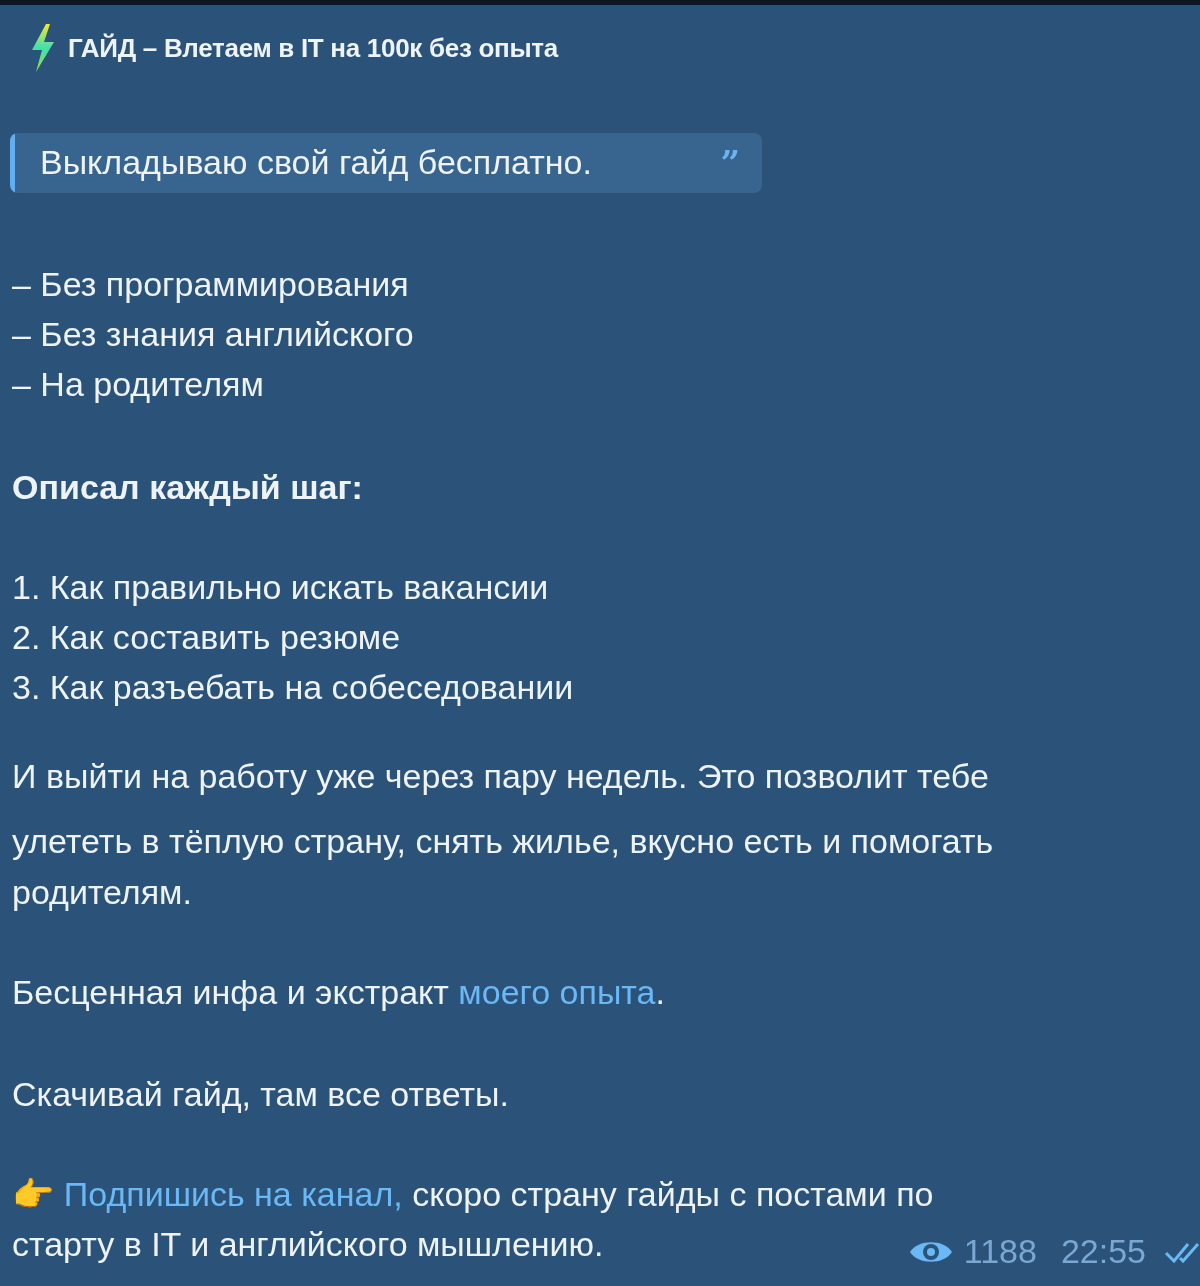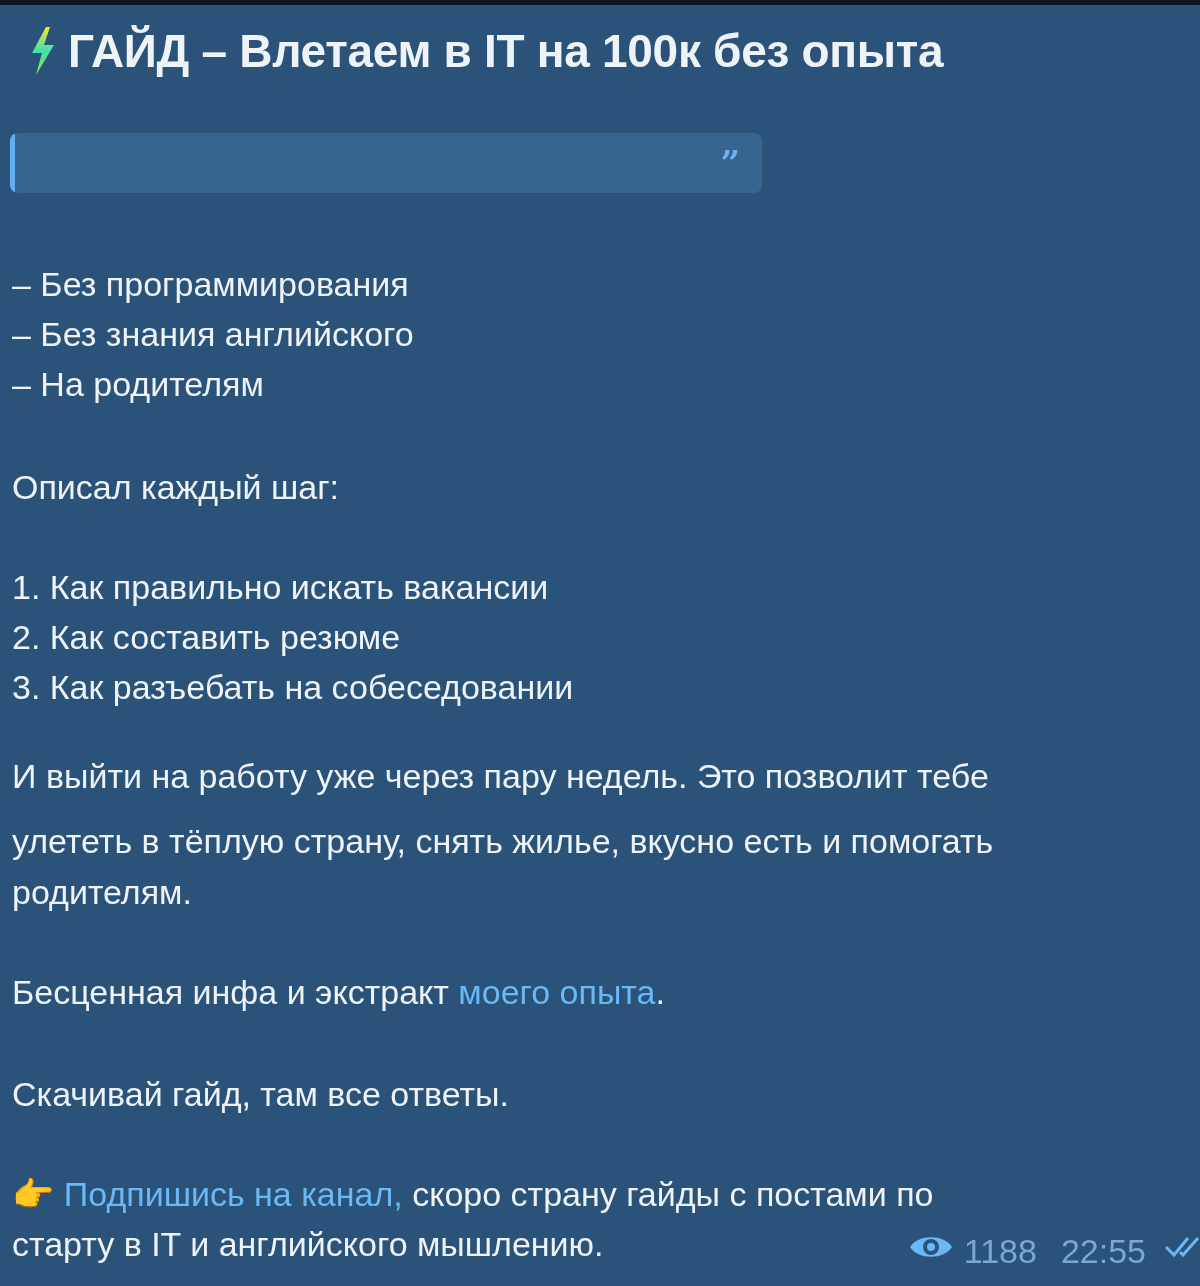--- a/index.html
+++ b/index.html
@@ -11,7 +11,7 @@
     position: relative;
   }
   .topbar { position: absolute; left: 0; top: 0; width: 1200px; height: 5px; background: #0e1621; }
-  .title { position: absolute; left: 30px; top: 24px; display: flex; align-items: center; font-size: 46px; font-weight: bold; letter-spacing: -0.3px; }
+  .title { position: absolute; left: 30px; top: 24px; display: flex; align-items: center; font-size: 26px; font-weight: bold; letter-spacing: -0.3px; }
   .bolt { width: 26px; height: 48px; margin-right: 12px; }
   .quote { position: absolute; left: 10px; top: 133px; width: 752px; height: 60px; background: #386490; border-radius: 8px; overflow: hidden; }
   .quote-bar { position: absolute; left: 0; top: 0; width: 5px; height: 100%; background: #62aef0; }

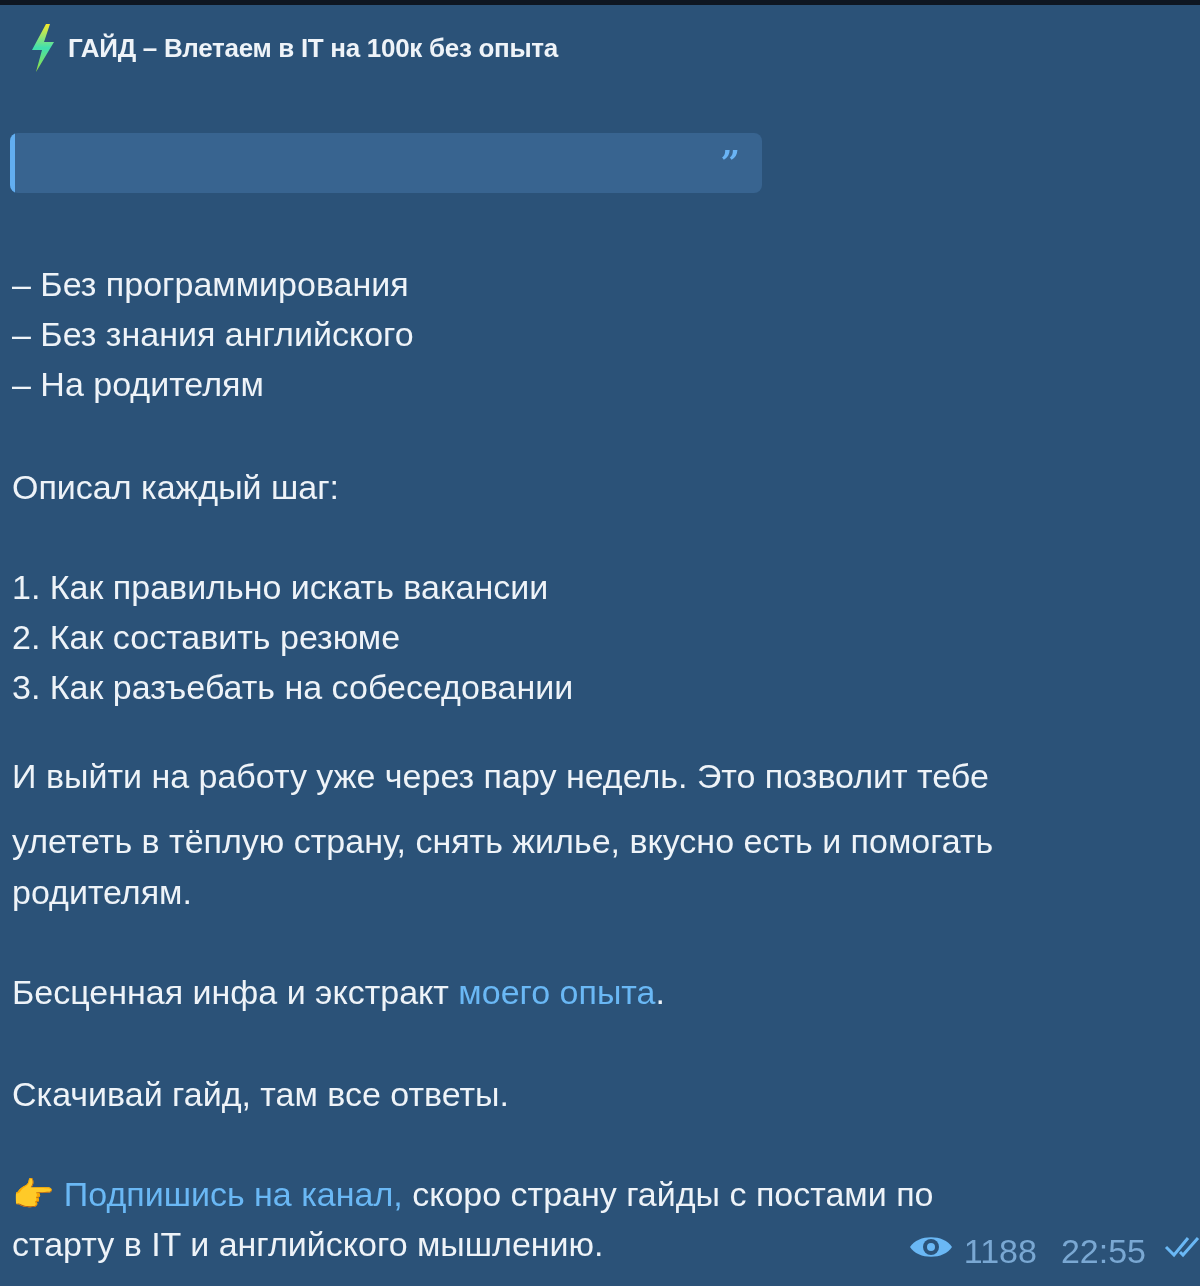--- a/index.html
+++ b/index.html
@@ -47,6 +47,7 @@
 
   <div class="quote">
     <div class="quote-bar"></div>
+    <span class="quote-text">Выкладываю свой гайд бесплатно.</span>
     <span class="quote-mark">”</span>
   </div>
 

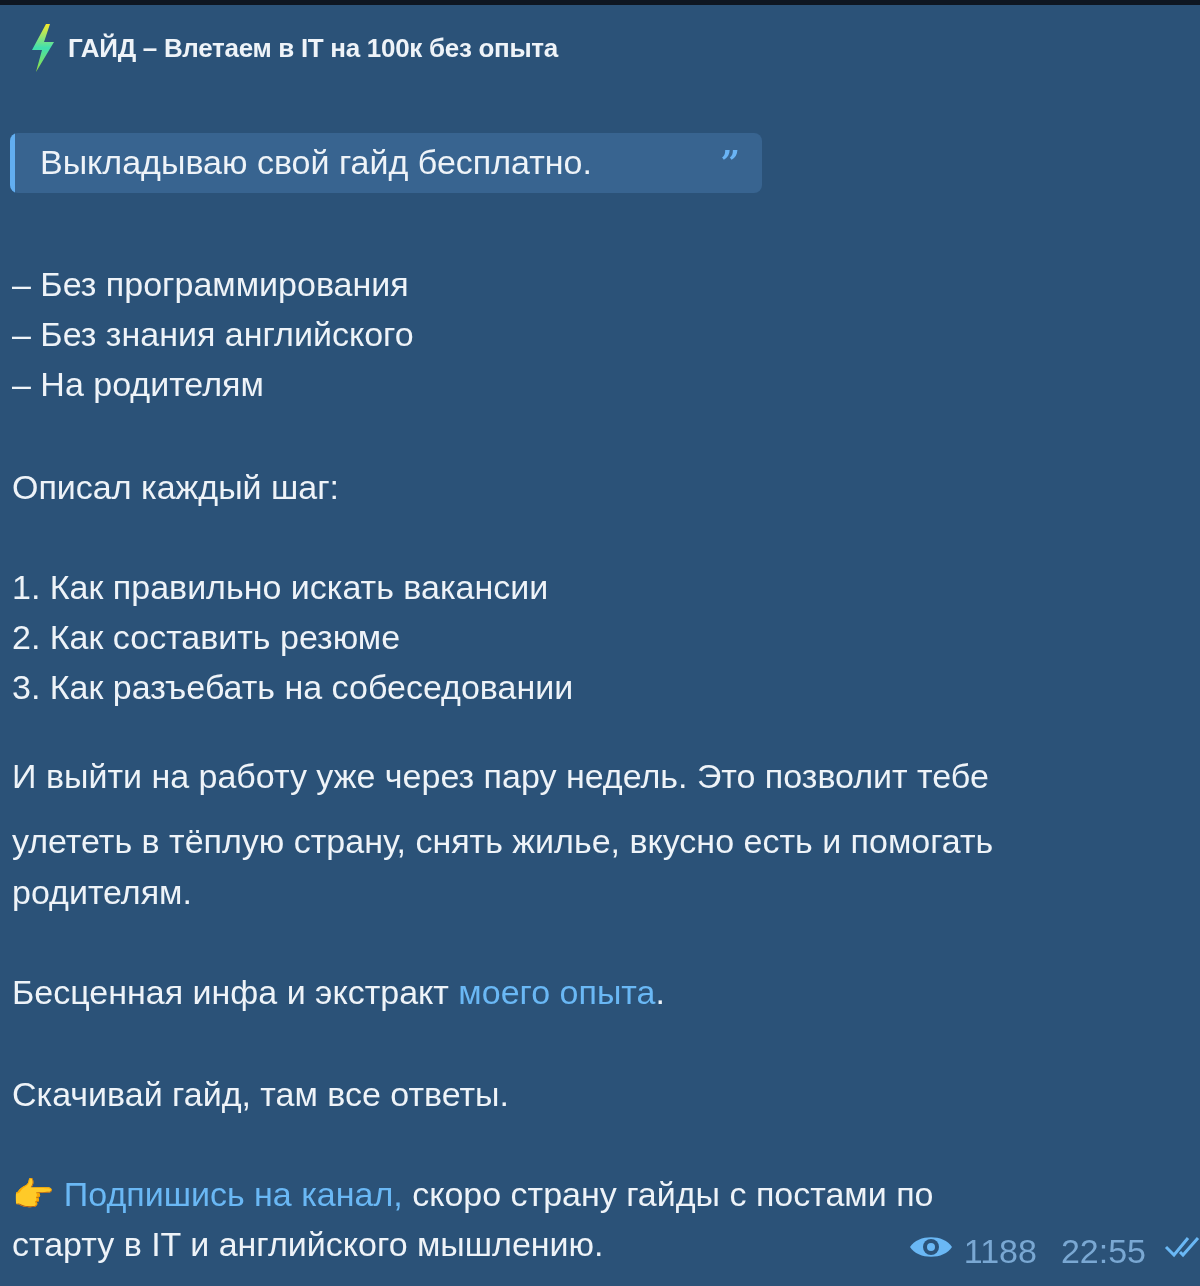--- a/index.html
+++ b/index.html
@@ -18,7 +18,7 @@
   .quote-text { position: absolute; left: 30px; top: 10px; font-size: 34px; white-space: nowrap; }
   .quote-mark { position: absolute; right: 22px; top: 10px; font-size: 34px; font-weight: bold; color: #6ab4f5; font-family: "DejaVu Serif", serif; }
   .line { position: absolute; left: 12px; font-size: 34px; white-space: nowrap; line-height: 50px; text-align: center; }
-  .bold { font-weight: normal; }
+  .bold { font-weight: bold; }
   .link { color: #6ab8f5; font-weight: normal; cursor: pointer; }
   .meta { position: absolute; right: 0; top: 1232px; display: flex; font-size: 34px; color: #7aa8d3; }
   .eye { width: 46px; height: 30px; margin-right: 10px; }

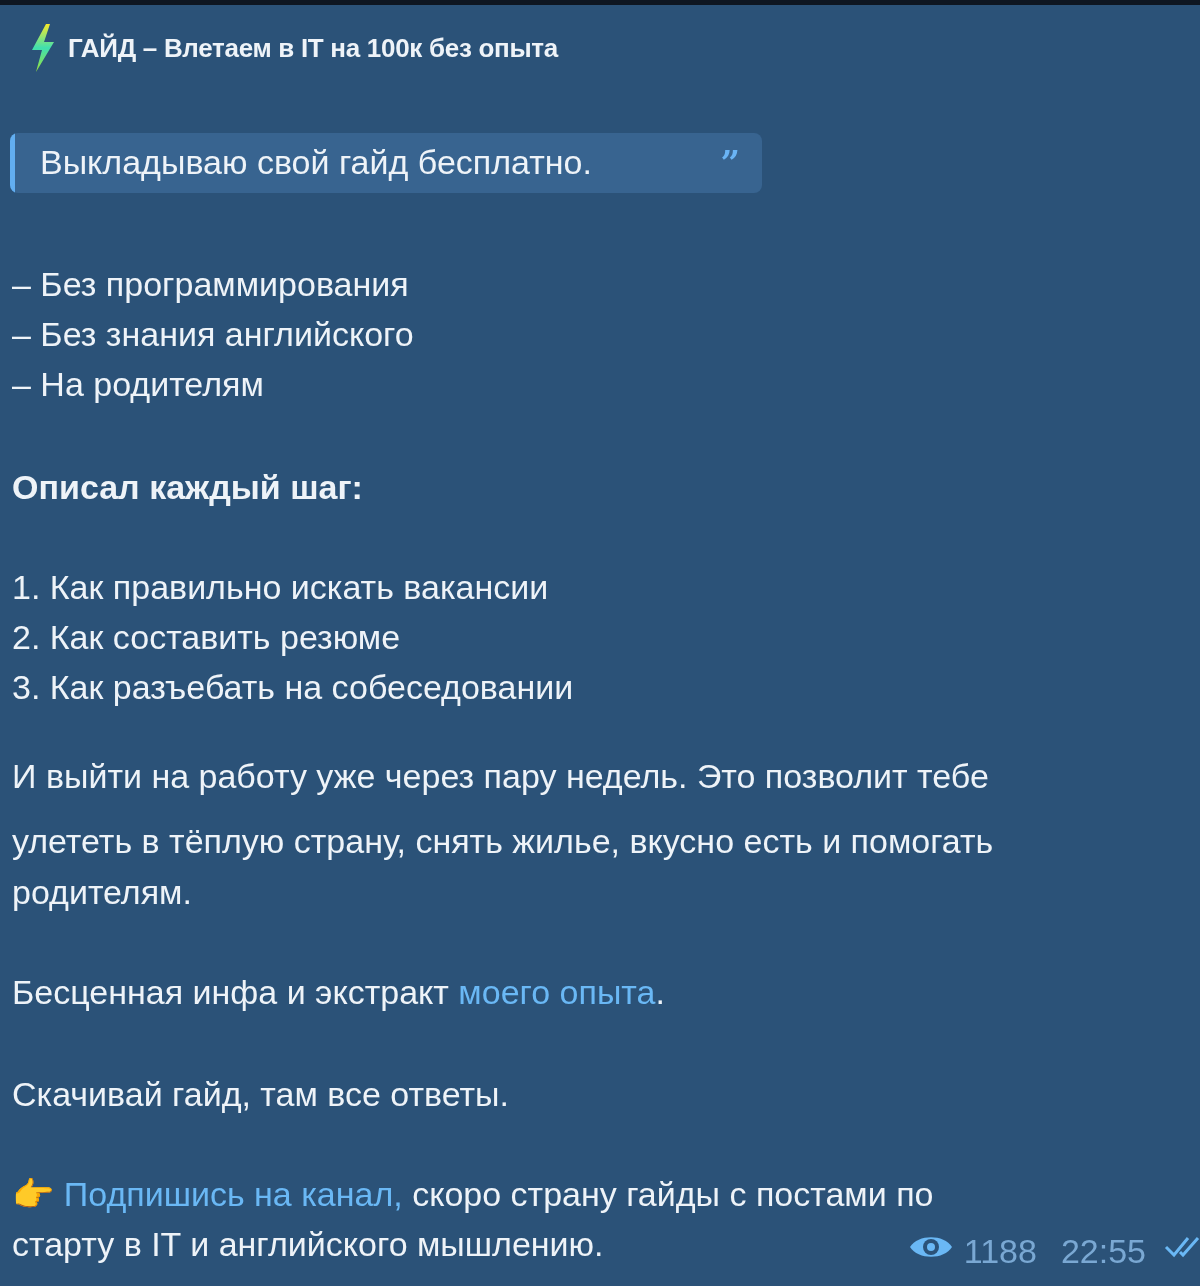--- a/index.html
+++ b/index.html
@@ -20,7 +20,7 @@
   .line { position: absolute; left: 12px; font-size: 34px; white-space: nowrap; line-height: 50px; text-align: center; }
   .bold { font-weight: bold; }
   .link { color: #6ab8f5; font-weight: normal; cursor: pointer; }
-  .meta { position: absolute; right: 0; top: 1232px; display: flex; font-size: 34px; color: #7aa8d3; }
+  .meta { position: absolute; right: 0; top: 1232px; display: flex; align-items: center; font-size: 34px; color: #7aa8d3; }
   .eye { width: 46px; height: 30px; margin-right: 10px; }
   .check { width: 36px; height: 28px; margin-left: 18px; }
   .gap { width: 24px; }

